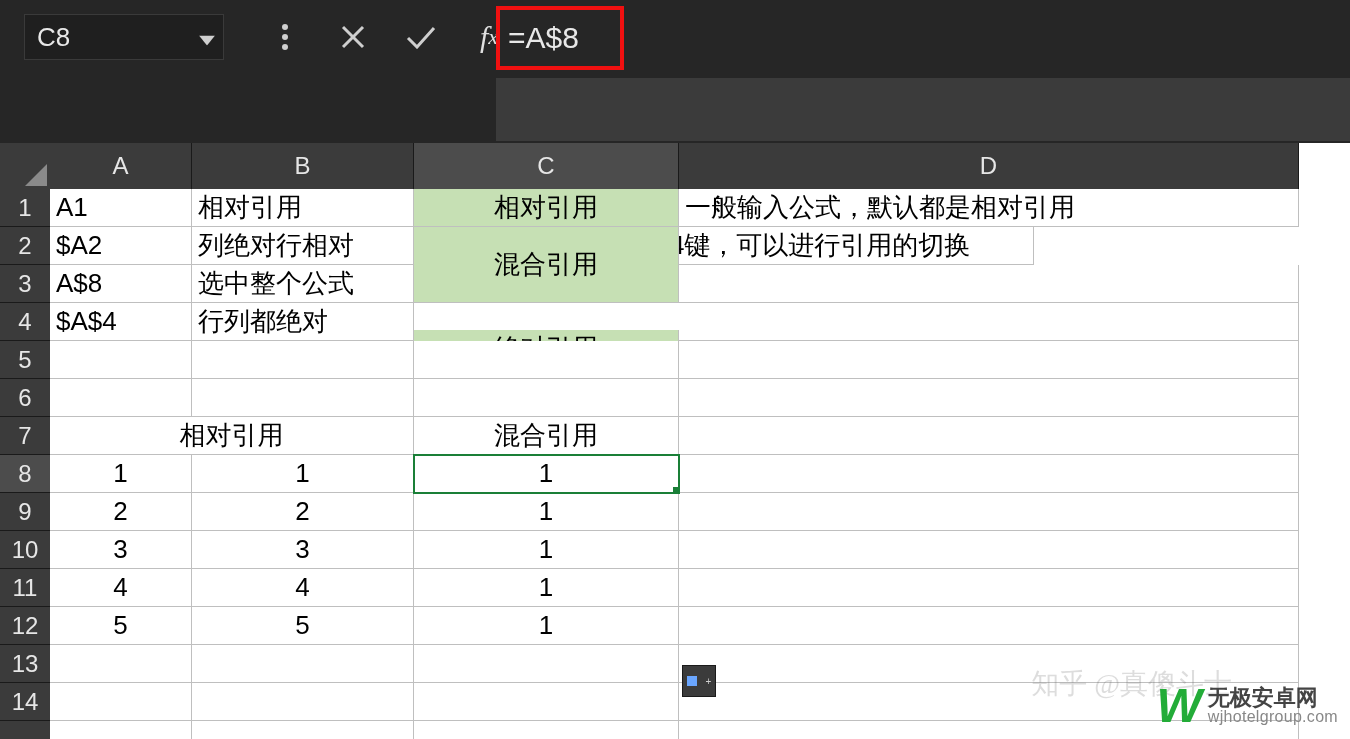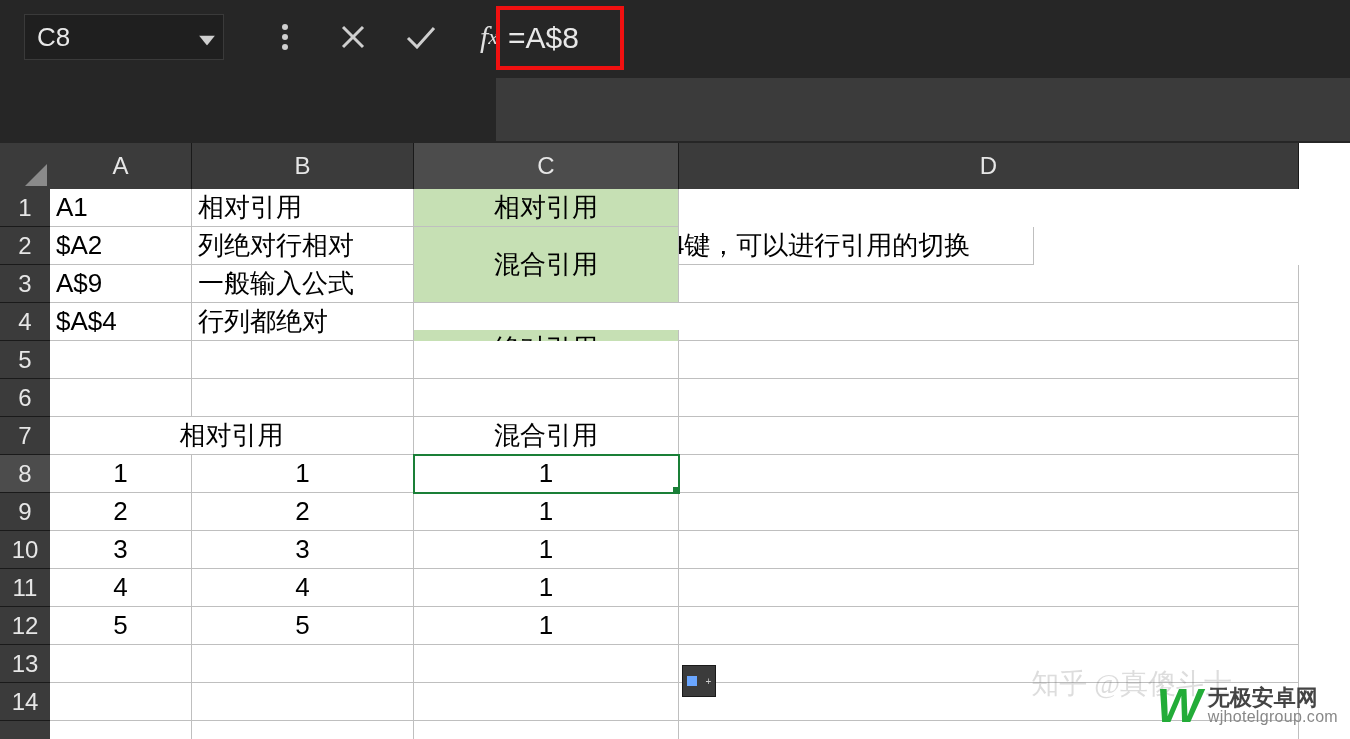--- a/index.html
+++ b/index.html
@@ -122,6 +122,7 @@
         <div class="cell" style="width: 142px;">A1</div>
         <div class="cell" style="width: 222px;">相对引用</div>
         <div class="cell center green" style="width: 265px;">相对引用</div>
+        <div class="cell" style="width: 620px;">一般输入公式，默认都是相对引用</div>
       </div>
       <div class="gridrow">
         <div class="cell" style="width: 142px;">$A2</div>

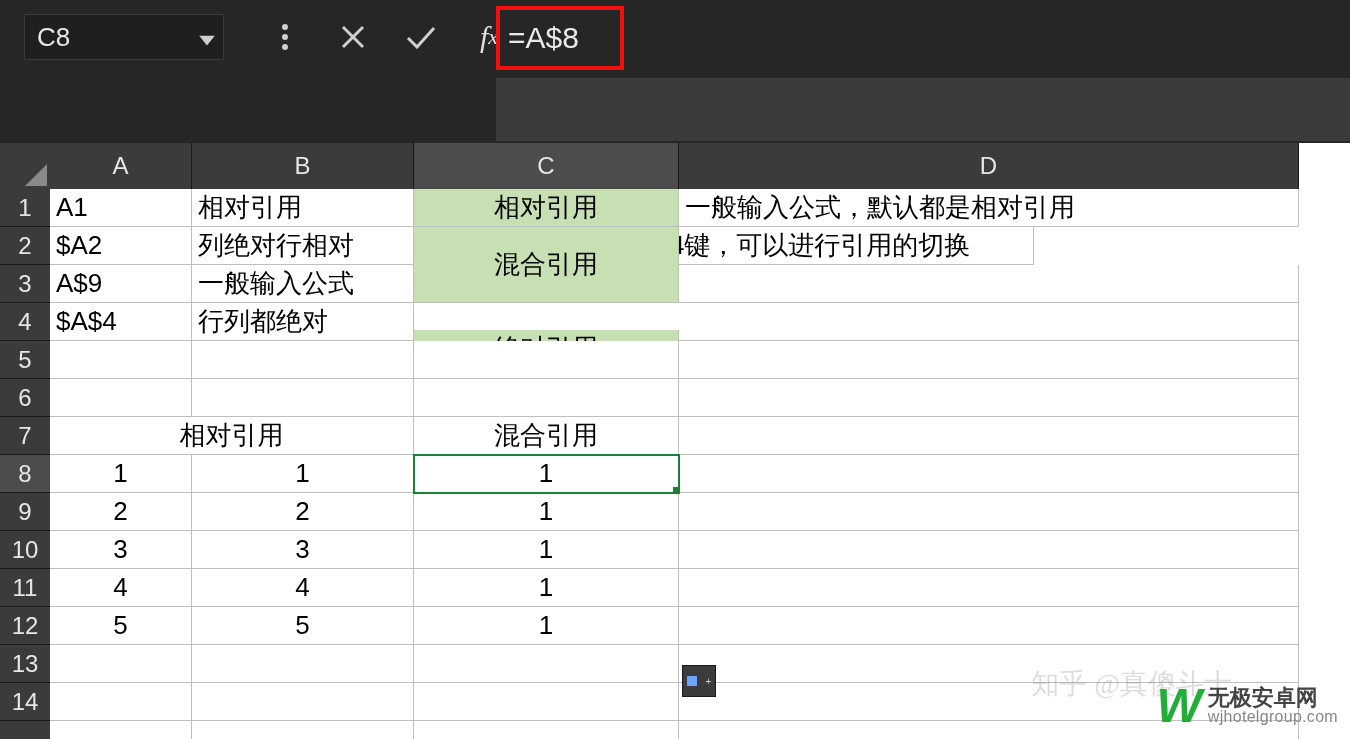--- a/index.html
+++ b/index.html
@@ -131,7 +131,7 @@
         <div class="cell" style="width: 620px;">选中整个公式，按下F4键，可以进行引用的切换</div>
       </div>
       <div class="gridrow">
-        <div class="cell" style="width: 142px;">A$9</div>
+        <div class="cell" style="width: 142px;">A$8</div>
         <div class="cell" style="width: 222px;">一般输入公式</div>
         <div style="width: 265px; height: 38px;"></div>
         <div class="cell" style="width: 620px;"></div>

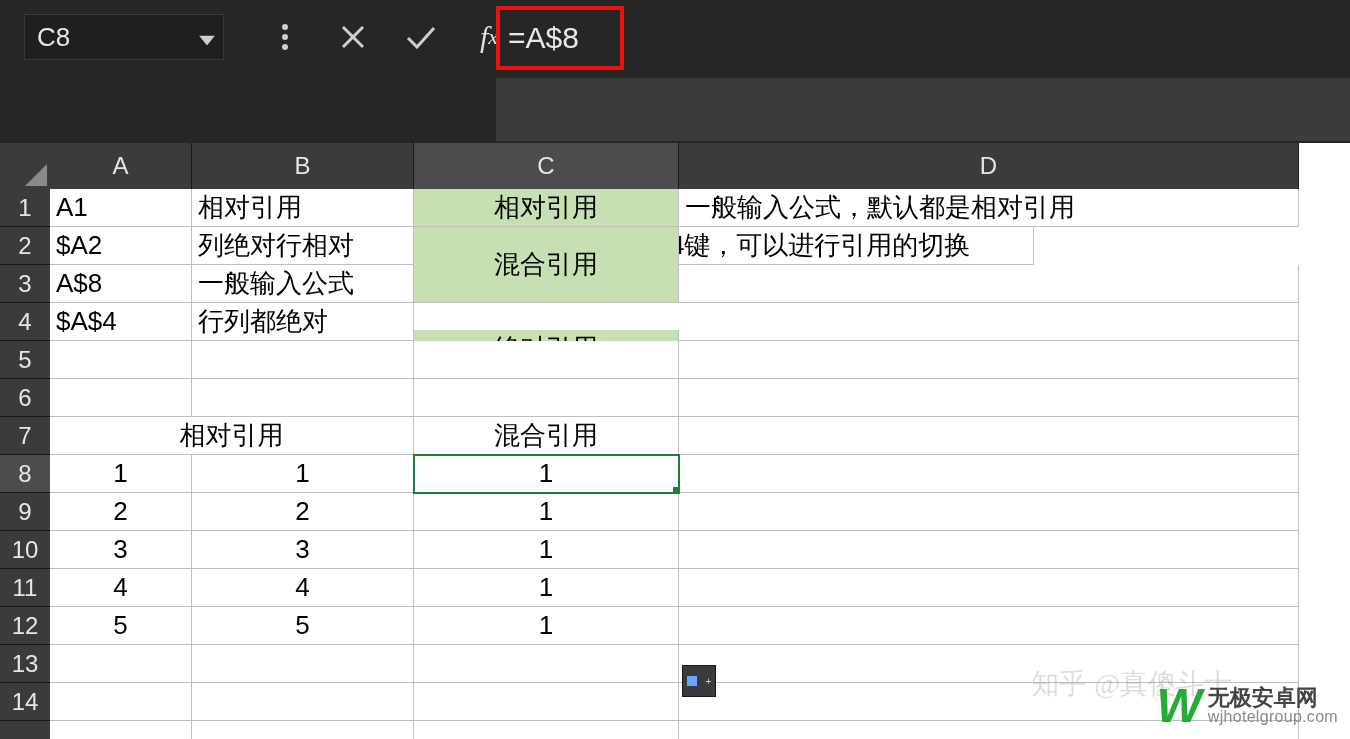--- a/index.html
+++ b/index.html
@@ -132,7 +132,7 @@
       </div>
       <div class="gridrow">
         <div class="cell" style="width: 142px;">A$8</div>
-        <div class="cell" style="width: 222px;">一般输入公式</div>
+        <div class="cell" style="width: 222px;">选中整个公式</div>
         <div style="width: 265px; height: 38px;"></div>
         <div class="cell" style="width: 620px;"></div>
       </div>

